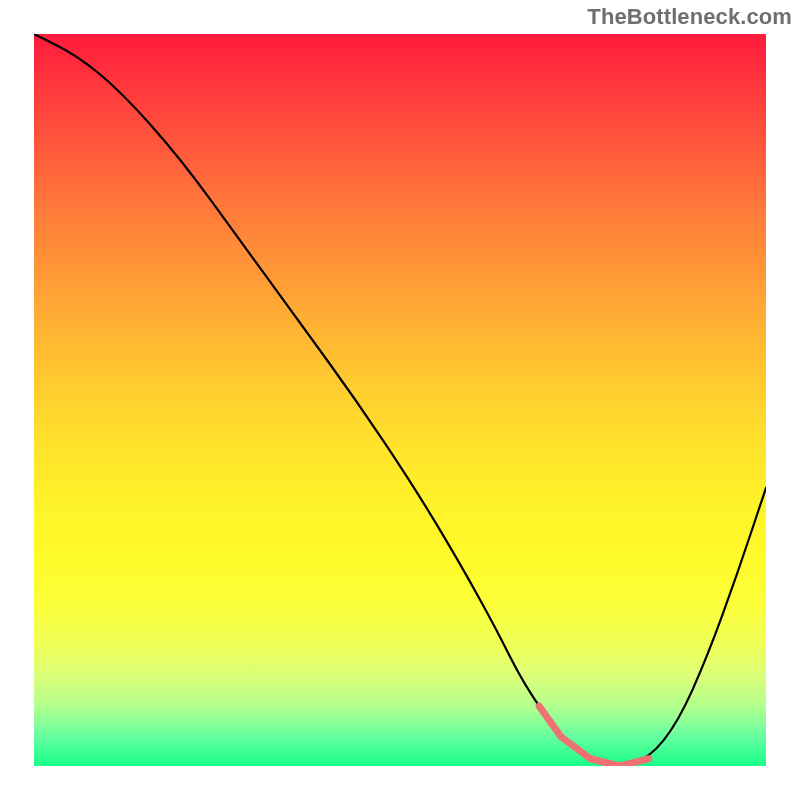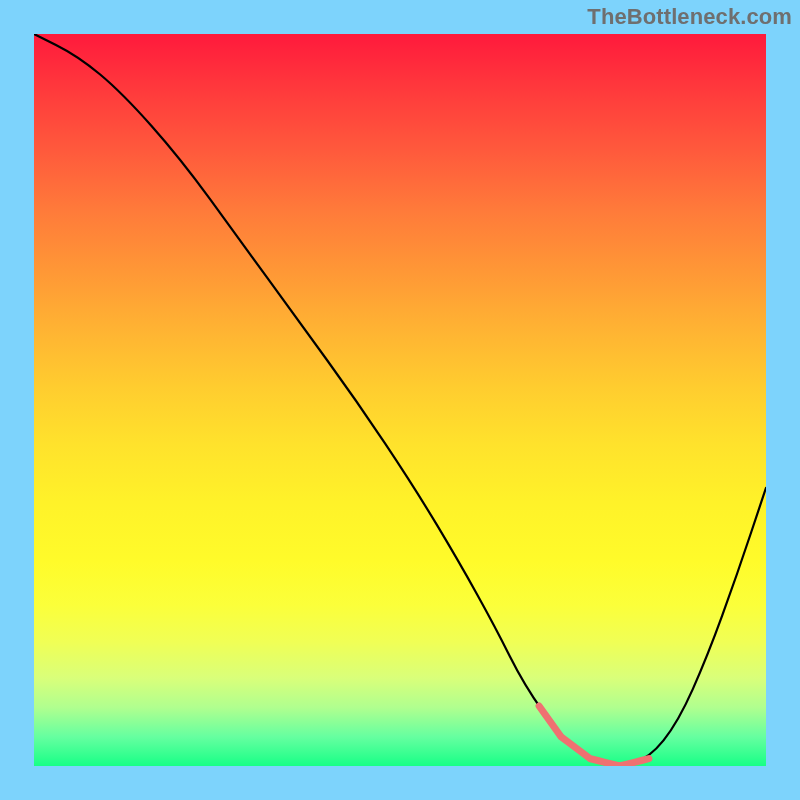--- a/index.html
+++ b/index.html
@@ -16,7 +16,7 @@
     top: 0;
     width: 800px;
     height: 800px;
-    background: #7dd3fc;
+    background: #ffffff;
   }
   .plot {
     position: absolute;

